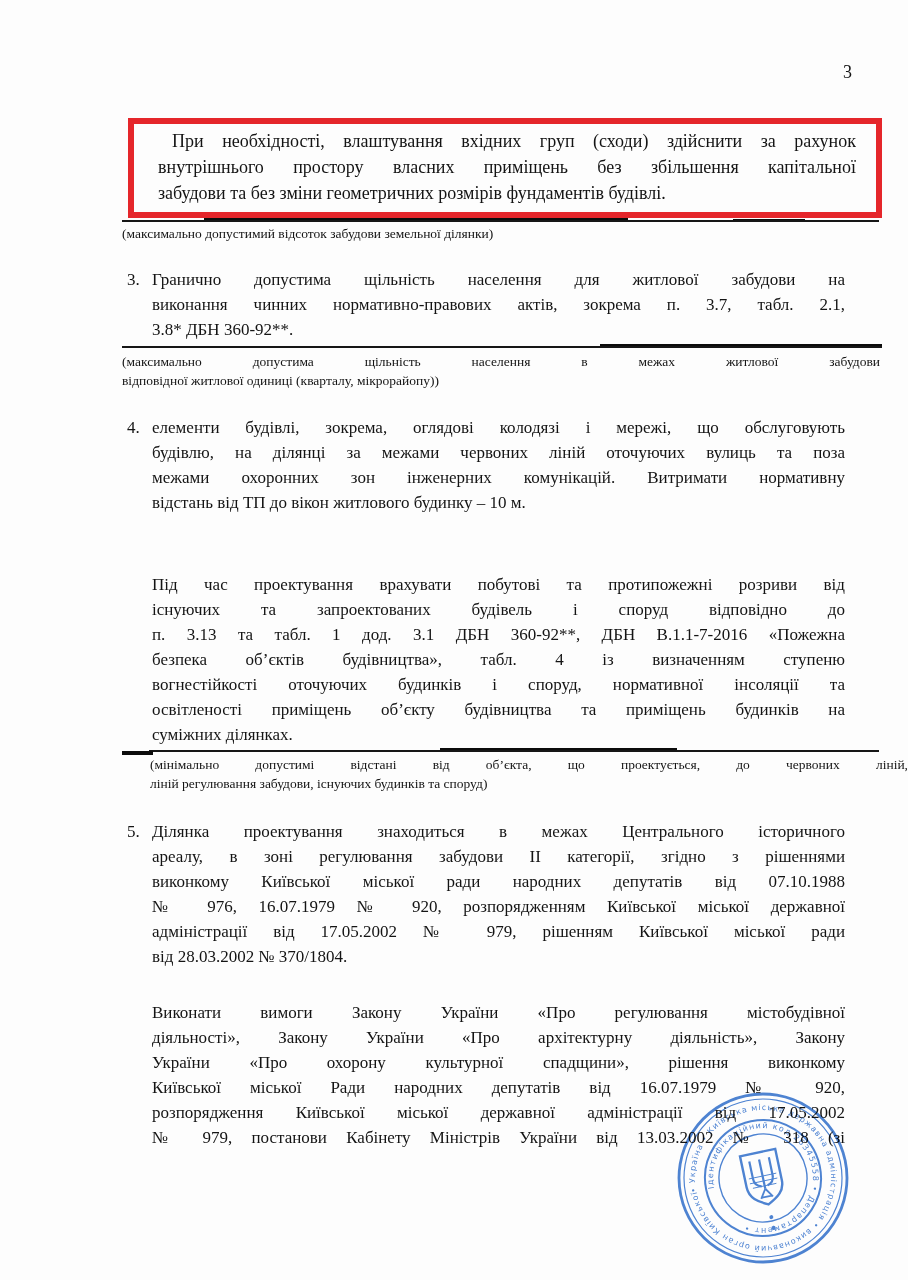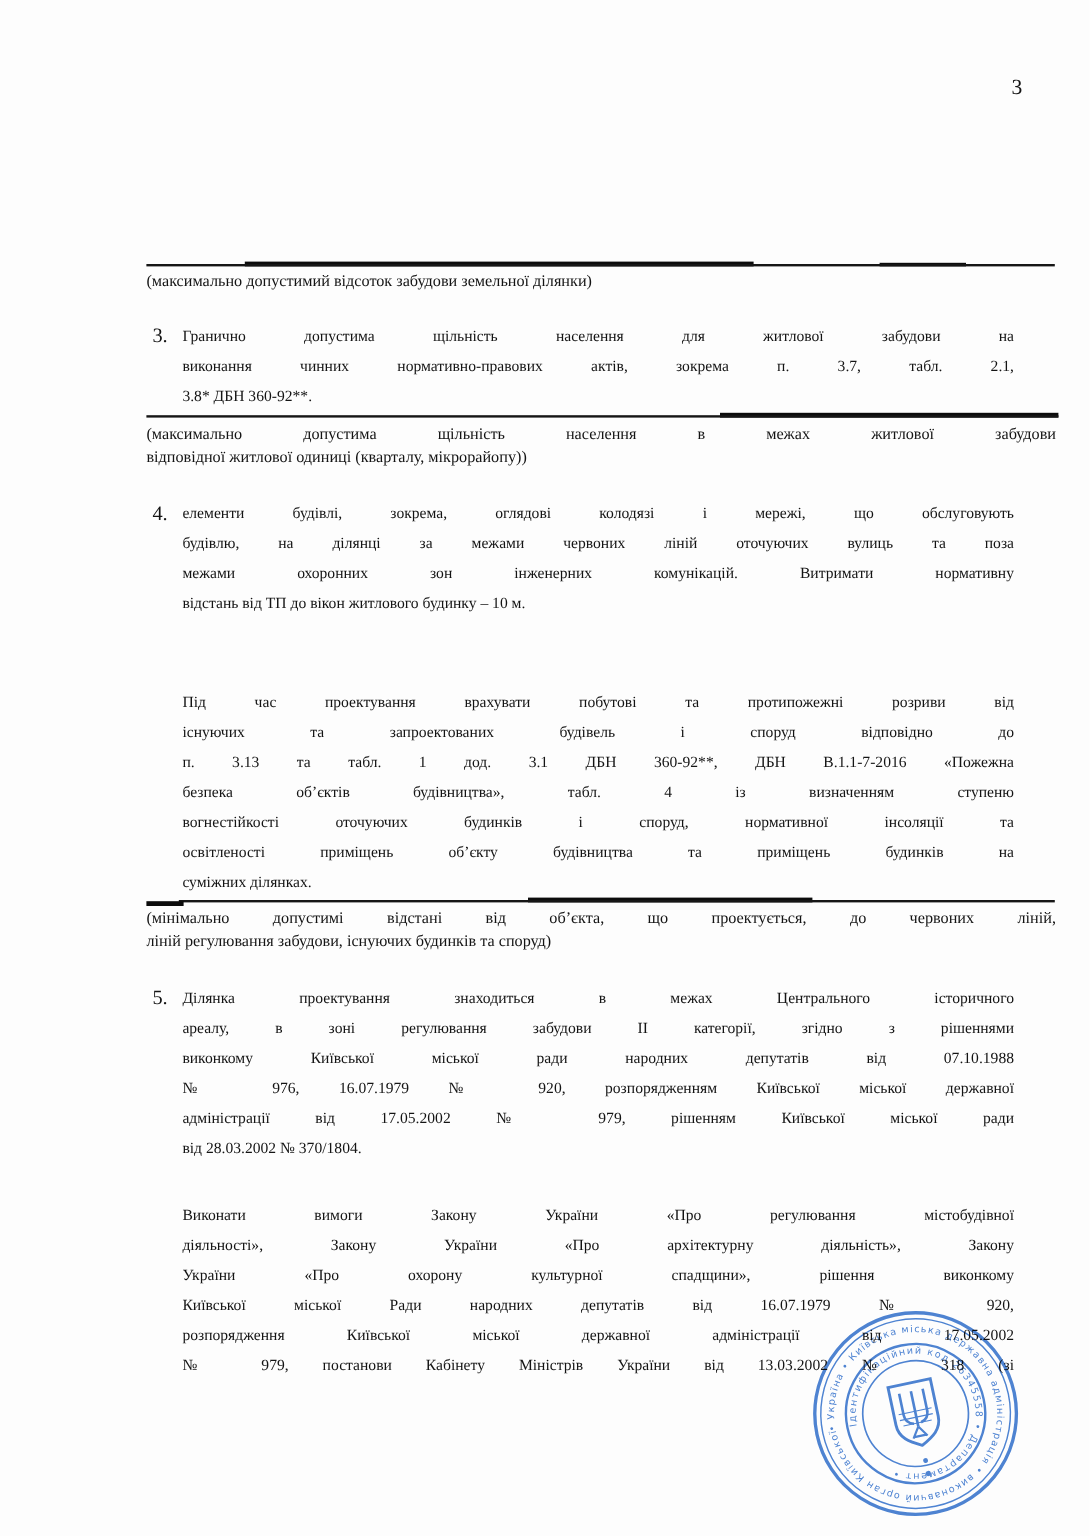--- a/index.html
+++ b/index.html
@@ -44,6 +44,11 @@
 
   <div class="abs page-number">3</div>
 
+  <div class="abs highlight-box" style="border-color: rgb(229, 38, 43);">
+      <div class="jline">При необхідності, влаштування вхідних груп (сходи) здійснити за рахунок</div>
+      <div class="jline">внутрішнього простору власних приміщень без збільшення капітальної</div>
+      <div class="jline last">забудови та без зміни геометричних розмірів фундаментів будівлі.</div>
+    </div>
 
   <div class="abs seg" style="top:218px;left:204px;width:424px;height:4px;"></div>
   <div class="abs seg" style="top:219px;left:733px;width:72px;height:3px;"></div>

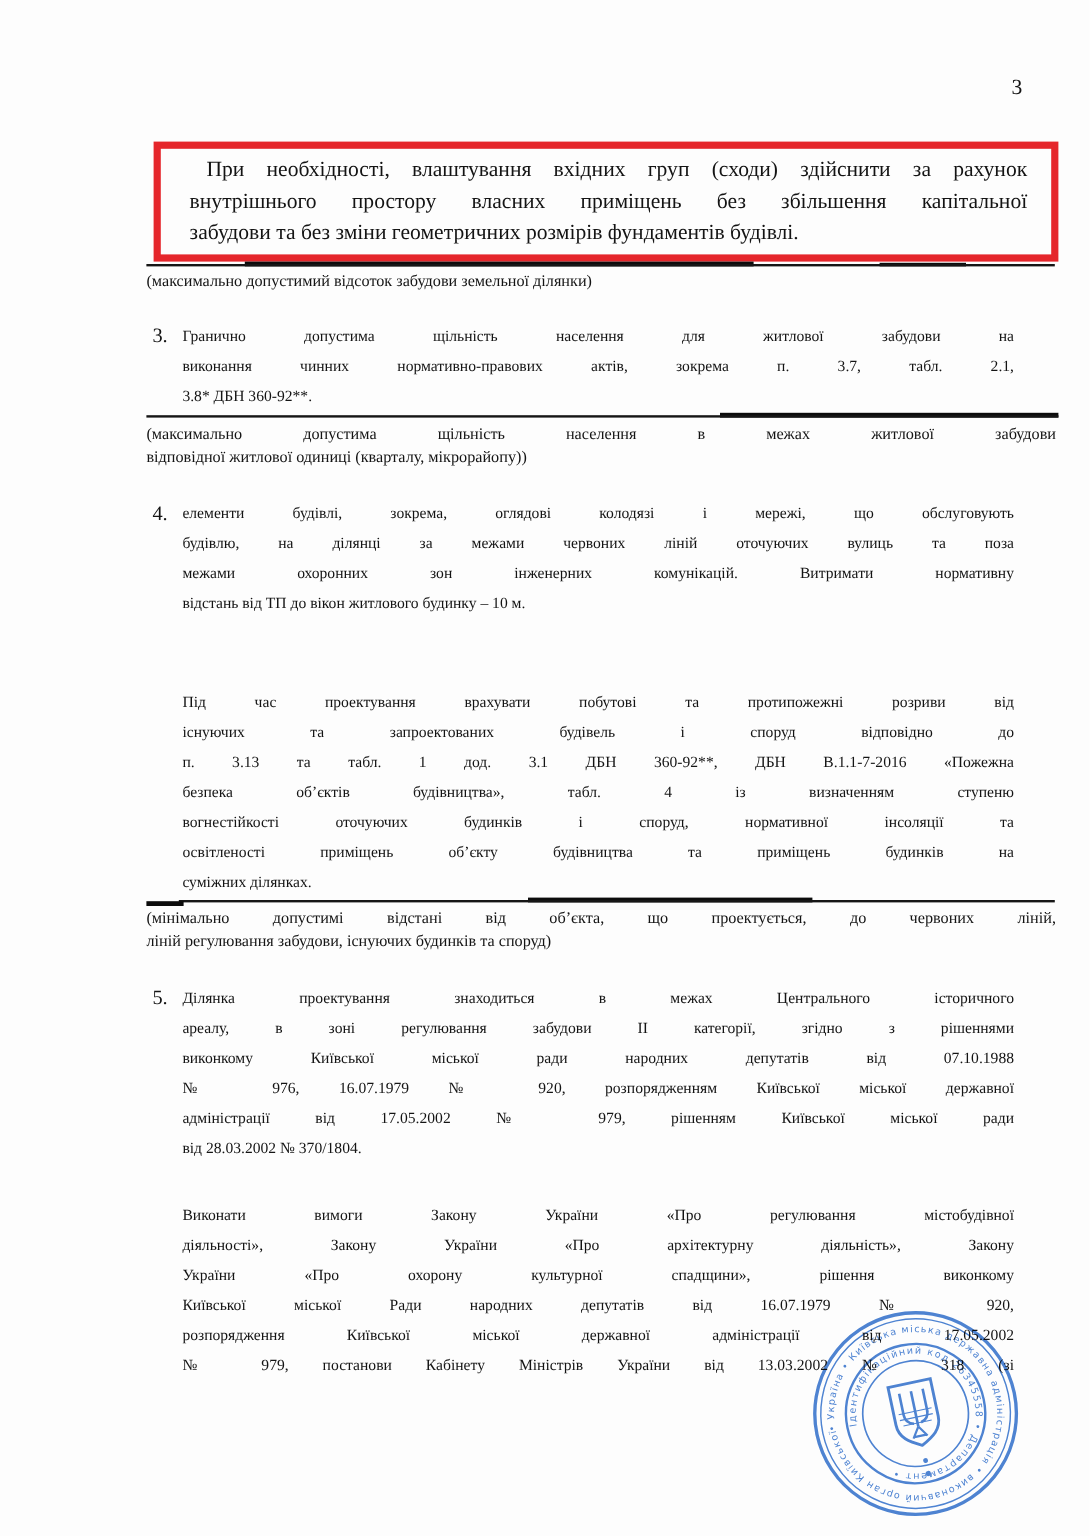--- a/index.html
+++ b/index.html
@@ -23,7 +23,7 @@
   .jline.last{text-align-last:left;}
   
   .item-num{left:127px;width:24px;font-size:17px;line-height:25px;}
-  .item-body{left:152px;width:693px;font-size:13px;line-height:25px;}
+  .item-body{left:152px;width:693px;font-size:17px;line-height:25px;}
   
   .sep{background:#161616;height:2px;}
   .seg{background:#0c0c0c;}

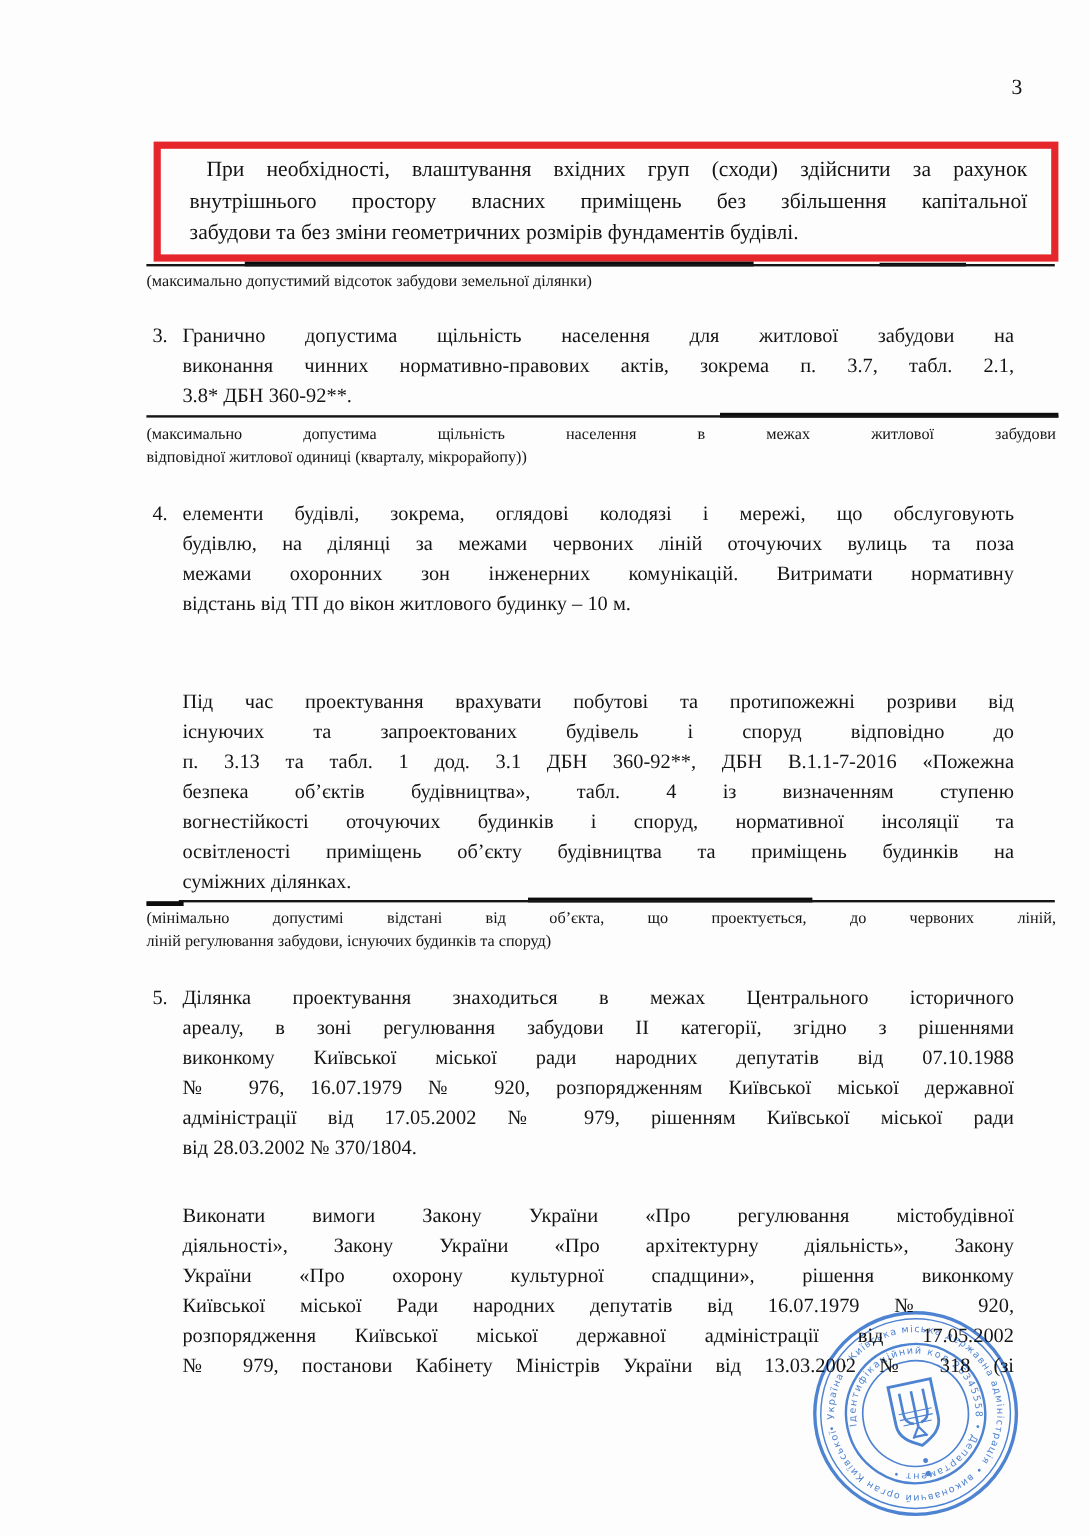--- a/index.html
+++ b/index.html
@@ -92,7 +92,7 @@
   <div class="abs seg" style="top:748px;left:440px;width:237px;height:4px;"></div>
   <div class="abs sep" style="top:750px;left:149px;width:730px;"></div>
   <div class="abs seg" style="top:751px;left:122px;width:31px;height:4px;"></div>
-  <div class="abs footnote" style="top:755px;">
+  <div class="abs footnote" style="top:755px;margin-left:28px;">
       <div class="jline">(мінімально допустимі відстані від об’єкта, що проектується, до червоних ліній,</div>
       <div class="jline last">ліній регулювання забудови, існуючих будинків та споруд)</div>
     </div>

